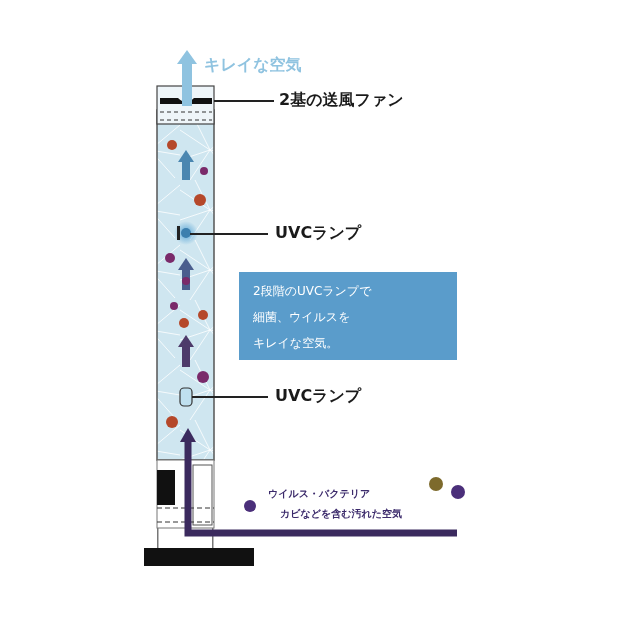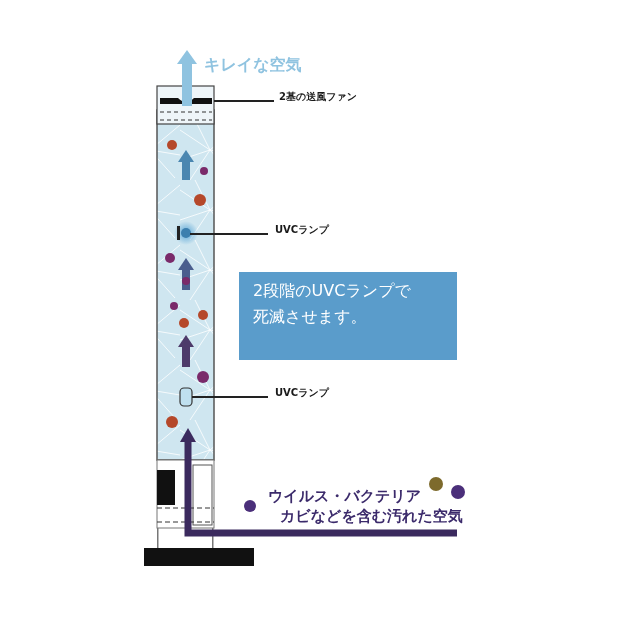--- a/index.html
+++ b/index.html
@@ -5,7 +5,7 @@
   html, body { margin:0; padding:0; background:#ffffff; }
   body { width:617px; height:617px; position:relative; overflow:hidden; font-family:"DejaVu Sans", sans-serif; }
   .abs { position:absolute; }
-  .label { position:absolute; font-weight:bold; color:#1a1a1a; font-size:10px; white-space:nowrap; }
+  .label { position:absolute; font-weight:bold; color:#1a1a1a; font-size:16px; white-space:nowrap; }
   .clean-air { position:absolute; left:204px; top:55px; font-size:16px; font-weight:bold; color:#8fc3e0; white-space:nowrap; }
   .leader { position:absolute; height:2px; background:#222; }
   .info-box { position:absolute; left:239px; top:272px; width:218px; height:88px; background:#5a9ccb; color:#fff; font-size:16px; line-height:26px; padding:6px 10px 12px 14px; box-sizing:border-box; }

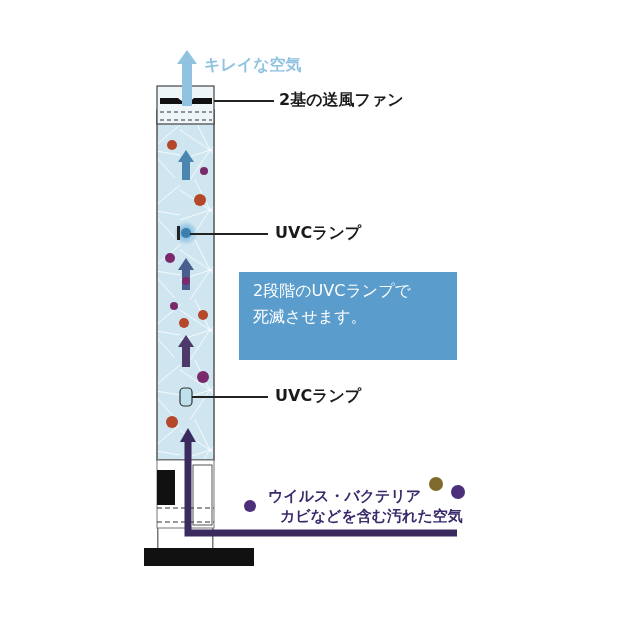--- a/index.html
+++ b/index.html
@@ -8,7 +8,7 @@
   .label { position:absolute; font-weight:bold; color:#1a1a1a; font-size:16px; white-space:nowrap; }
   .clean-air { position:absolute; left:204px; top:55px; font-size:16px; font-weight:bold; color:#8fc3e0; white-space:nowrap; }
   .leader { position:absolute; height:2px; background:#222; }
-  .info-box { position:absolute; left:239px; top:272px; width:218px; height:88px; background:#5a9ccb; color:#fff; font-size:16px; line-height:26px; padding:6px 10px 12px 14px; box-sizing:border-box; }
+  .info-box { position:absolute; left:239px; top:272px; width:218px; height:88px; background:#5a9ccb; color:#fff; font-size:12px; line-height:26px; padding:6px 10px 12px 14px; box-sizing:border-box; }
   .info-box div { white-space:nowrap; }
   .dirty-text { position:absolute; left:268px; color:#3b2a6b; font-size:15px; font-weight:bold; white-space:nowrap; }
 </style>

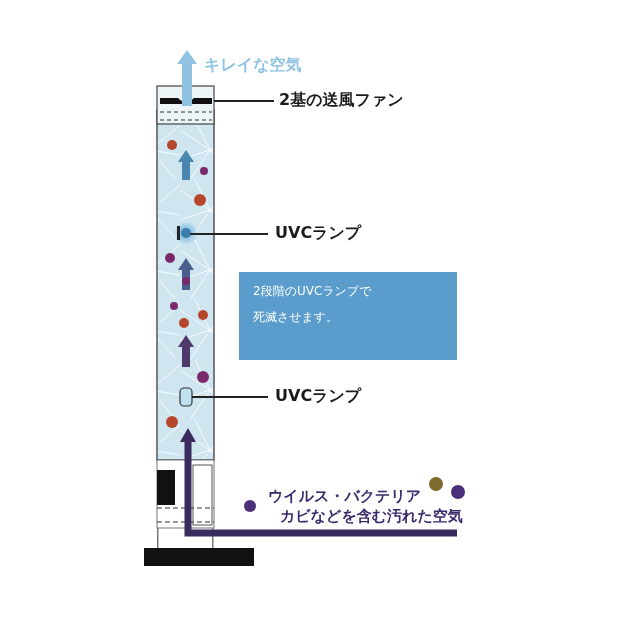--- a/index.html
+++ b/index.html
@@ -97,6 +97,7 @@
 
 <div class="info-box">
   <div>2段階のUVCランプで</div>
+  <div>細菌、ウイルスを</div>
   <div>死滅させます。</div>
 </div>
 

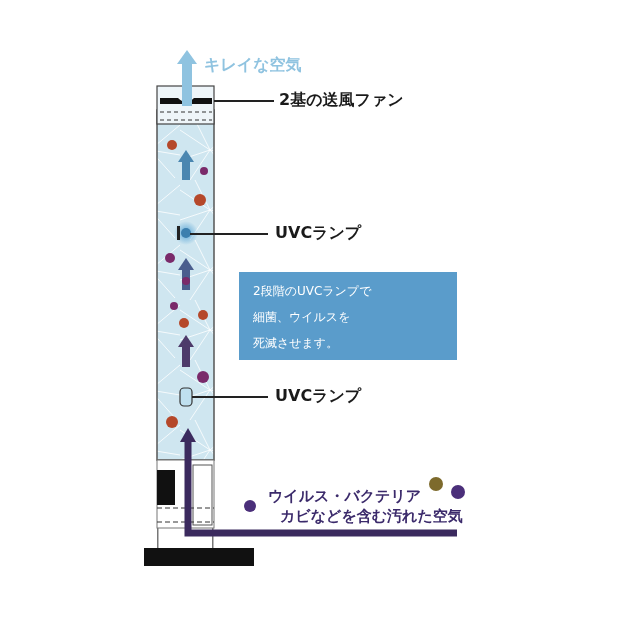--- a/index.html
+++ b/index.html
@@ -98,7 +98,7 @@
 <div class="info-box">
   <div>2段階のUVCランプで</div>
   <div>細菌、ウイルスを</div>
-  <div>死滅させます。</div>
+  <div>キレイな空気。</div>
 </div>
 
 <div class="dirty-text" style="top:487px;">ウイルス・バクテリア</div>

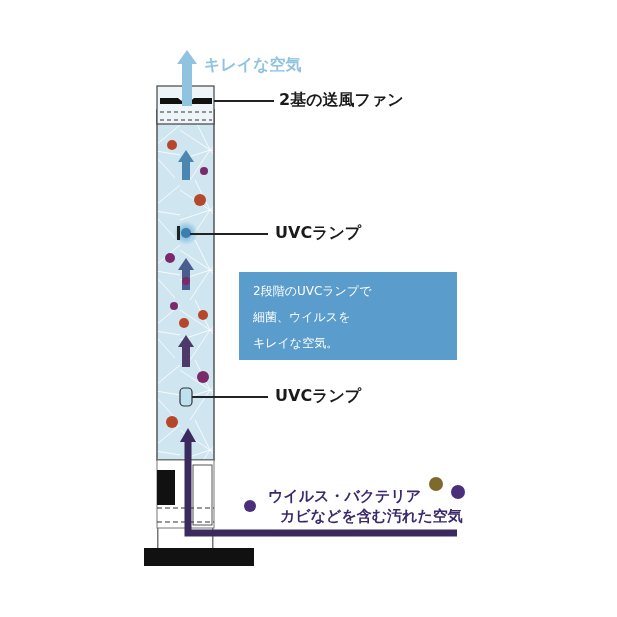--- a/index.html
+++ b/index.html
@@ -10,7 +10,7 @@
   .leader { position:absolute; height:2px; background:#222; }
   .info-box { position:absolute; left:239px; top:272px; width:218px; height:88px; background:#5a9ccb; color:#fff; font-size:12px; line-height:26px; padding:6px 10px 12px 14px; box-sizing:border-box; }
   .info-box div { white-space:nowrap; }
-  .dirty-text { position:absolute; left:268px; color:#3b2a6b; font-size:15px; font-weight:bold; white-space:nowrap; }
+  .dirty-text { position:absolute; left:268px; color:#3b2a6b; font-size:10px; font-weight:bold; white-space:nowrap; }
 </style>
 </head>
 <body>

